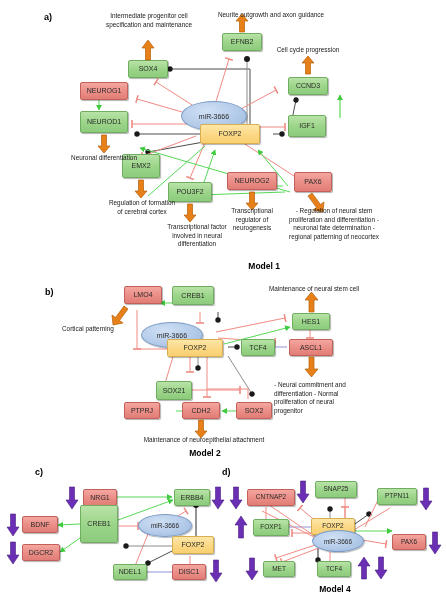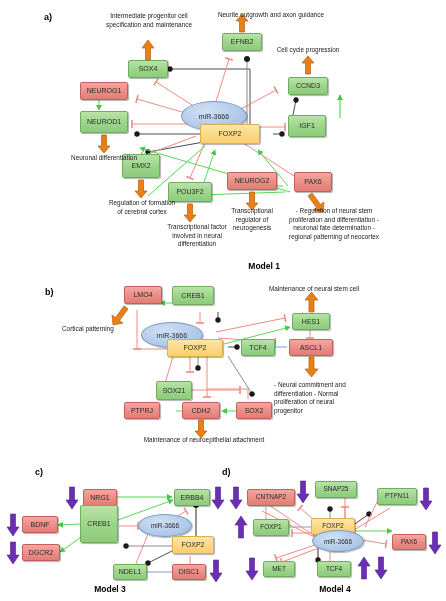--- a/index.html
+++ b/index.html
@@ -282,6 +282,7 @@
   <div class="cap" style="left:274px;top:381px;width:84px;font-size:6.4px;line-height:1.35;text-align:left;">- Neural commitment and differentiation - Normal proliferation of neural progenitor</div>
   <div class="cap" style="left:120px;top:436px;width:168px;font-size:6.4px;line-height:1.35;">Maintenance of neuroepithelial attachment</div>
 
+  <div class="model-label" style="left:145px;top:448px;width:120px;font-size:8.5px;">Model 2</div>
 
   <div class="panel-letter" style="left:35px;top:467px;font-size:9px;">c)</div>
 

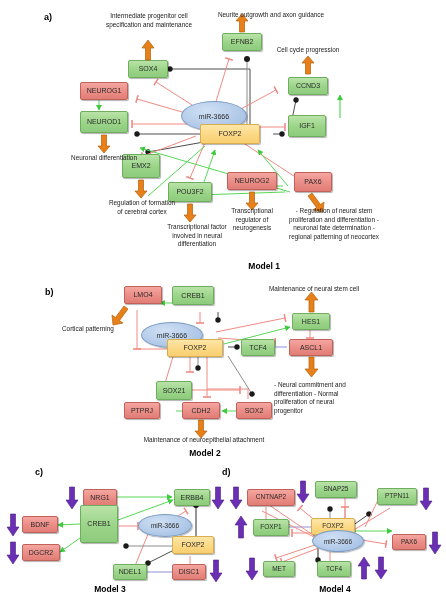--- a/index.html
+++ b/index.html
@@ -370,7 +370,6 @@
       </svg>
     </div>
 
-  <div class="model-label" style="left:50px;top:584px;width:120px;font-size:8.5px;">Model 3</div>
 
   <div class="panel-letter" style="left:222px;top:467px;font-size:9px;">d)</div>
 

